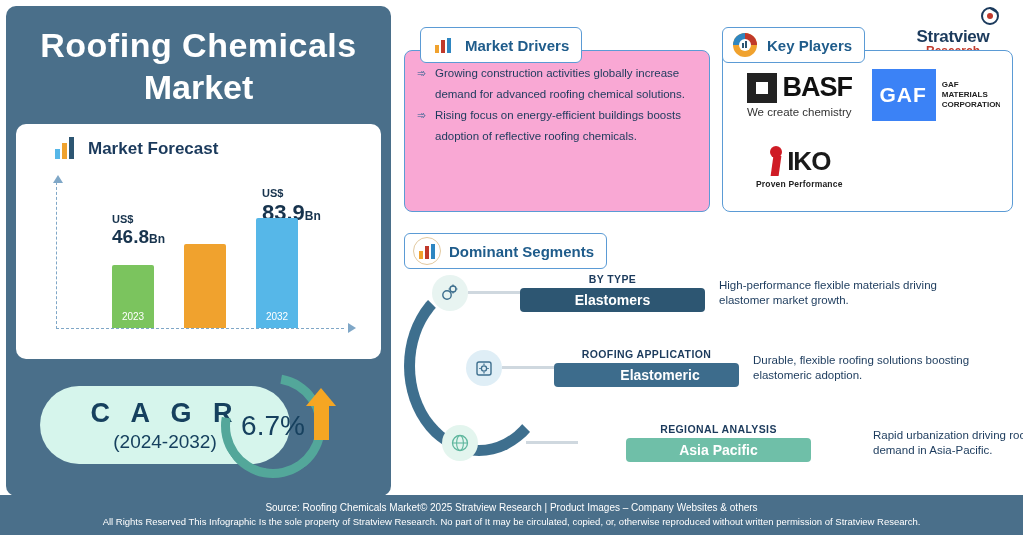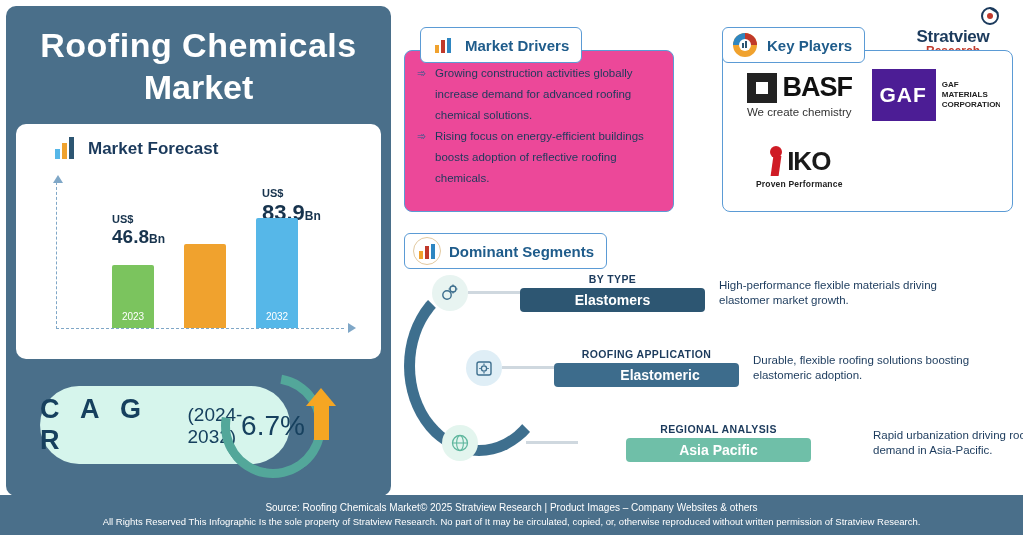--- a/index.html
+++ b/index.html
@@ -177,8 +177,8 @@
   .drivers-box {
     position: absolute;
     left: 404px; top: 50px;
-    width: 270px; height: 162px;
-    background: #ec4899;
+    width: 306px; height: 162px;
+    background: #f9a8d4;
     border: 1px solid #5b9bd5;
     border-radius: 8px;
     padding: 12px 10px 8px 12px;

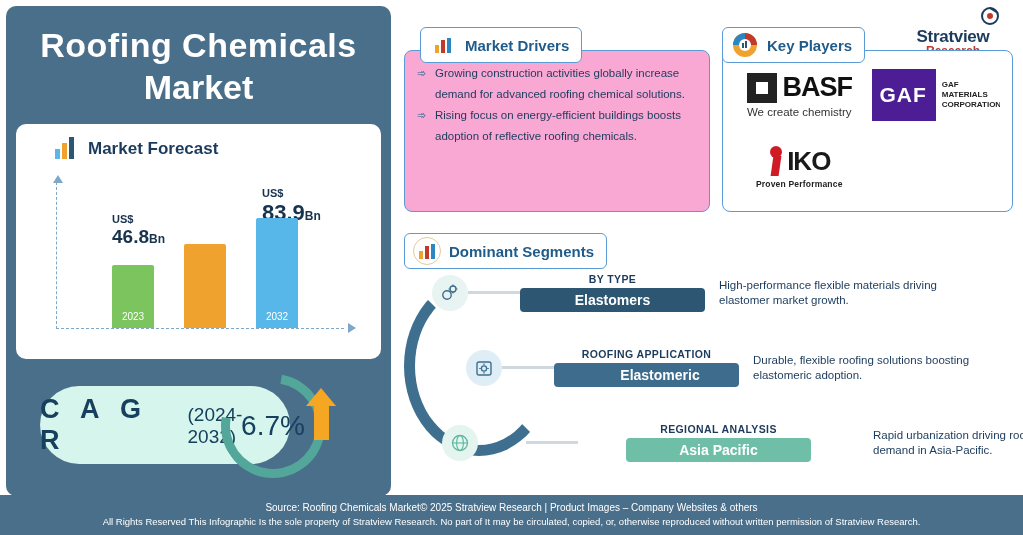--- a/index.html
+++ b/index.html
@@ -258,7 +258,7 @@
   }
   .gaf-row { display: flex; align-items: center; gap: 6px; }
   .gaf-badge {
-    background: #4c1d95; color: #fff;
+    background: #3b82f6; color: #fff;
     font-size: 21px; font-weight: bold;
     padding: 14px 9px;
     letter-spacing: 1px;

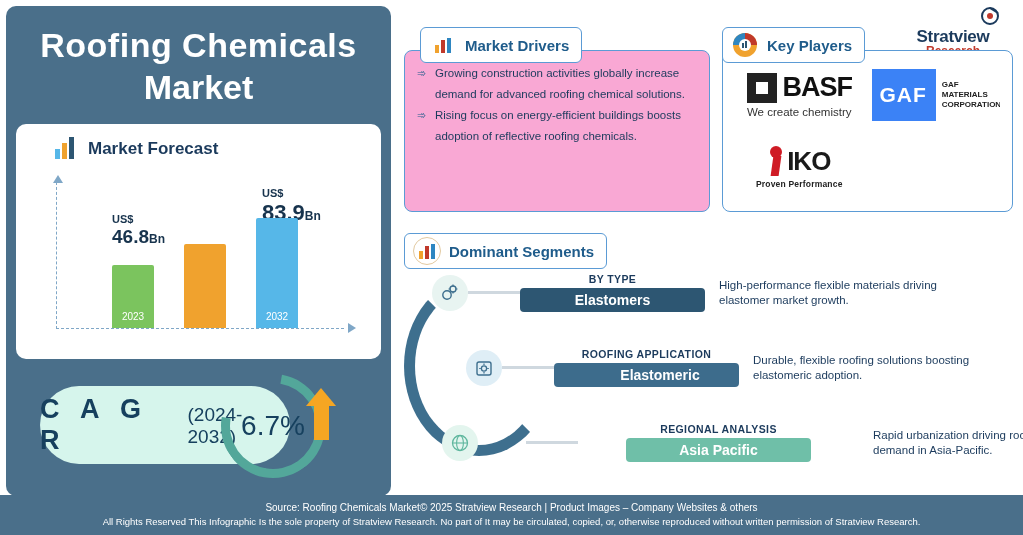--- a/index.html
+++ b/index.html
@@ -127,7 +127,7 @@
     background: #d6f5ec;
     border-radius: 40px;
     display: flex;
-    flex-direction: row;
+    flex-direction: column;
     justify-content: center;
     align-items: center;
   }

